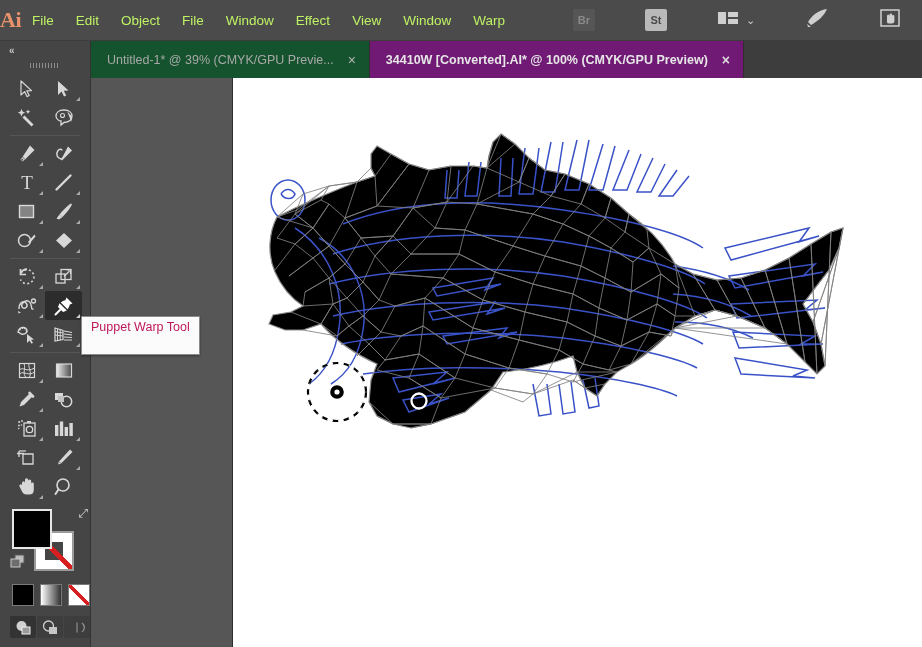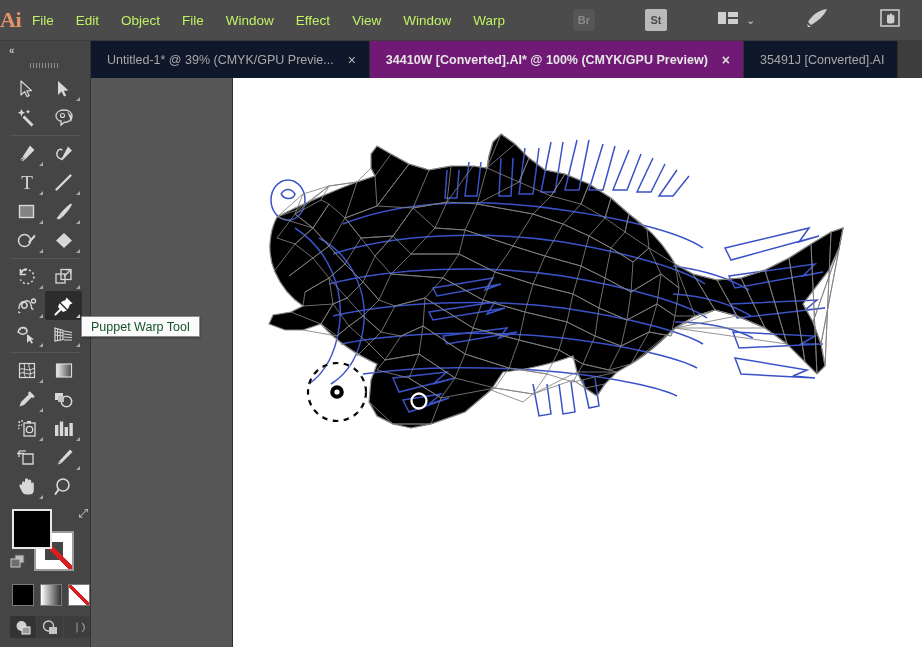--- a/index.html
+++ b/index.html
@@ -57,7 +57,7 @@
     font-size: 12.5px; white-space: nowrap; cursor: default;
     border-right: 1px solid #2f2f2f;
   }
-  .tab.inactive { background: #0f172a; color: #a8a8a8; }
+  .tab.inactive { background: #14532d; color: #a8a8a8; }
   .tab.active { background: #701a75; color: #e6e6e6; font-weight: bold; }
   .tab .tclose {
     margin-left: 14px; font-size: 14px; line-height: 1;

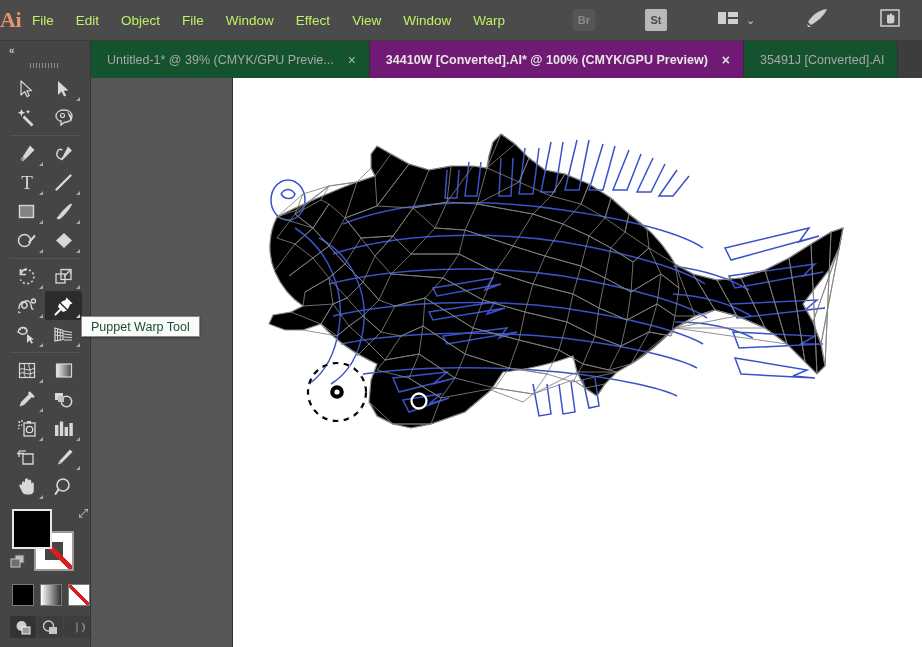--- a/index.html
+++ b/index.html
@@ -238,9 +238,6 @@
       <span class="tclose">×</span>
     </div>
 
-    <div class="tab inactive">
-      <span>35491J [Converted].AI</span>
-    </div>
   </div>
 
   <div class="toolpanel">

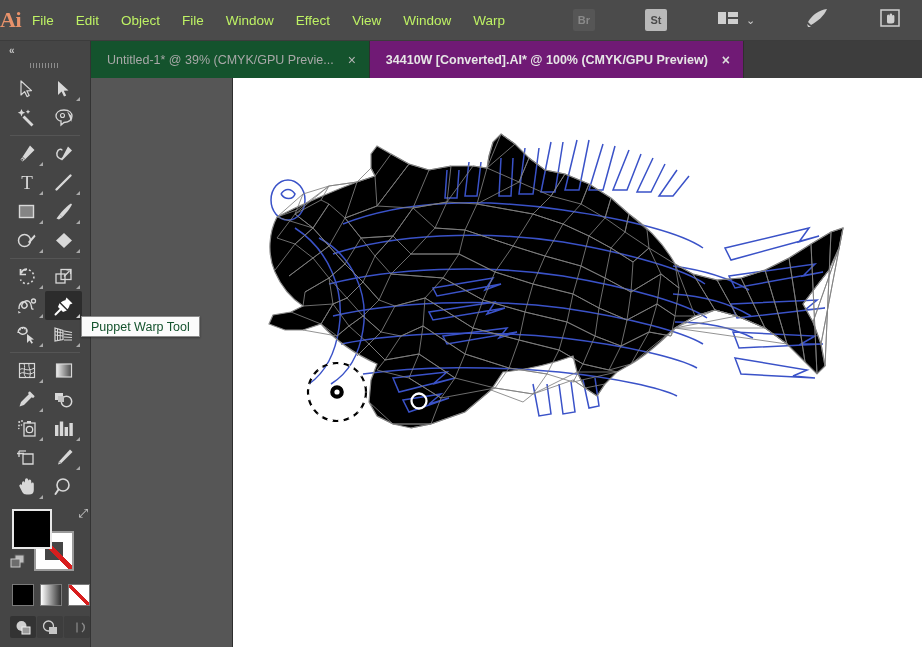--- a/index.html
+++ b/index.html
@@ -163,8 +163,8 @@
   .tooltip {
     position: absolute; left: 81px; top: 316px;
     background: #fbfbfb; border: 1px solid #8a8a8a;
-    padding: 3px 9px 2px 9px;
-    font-size: 12.5px; color: #14532d;
+    padding: 3px 9px 20px 9px;
+    font-size: 12.5px; color: #be185d;
     white-space: nowrap; z-index: 60;
     box-shadow: 0 1px 2px rgba(0,0,0,.35);
   }

